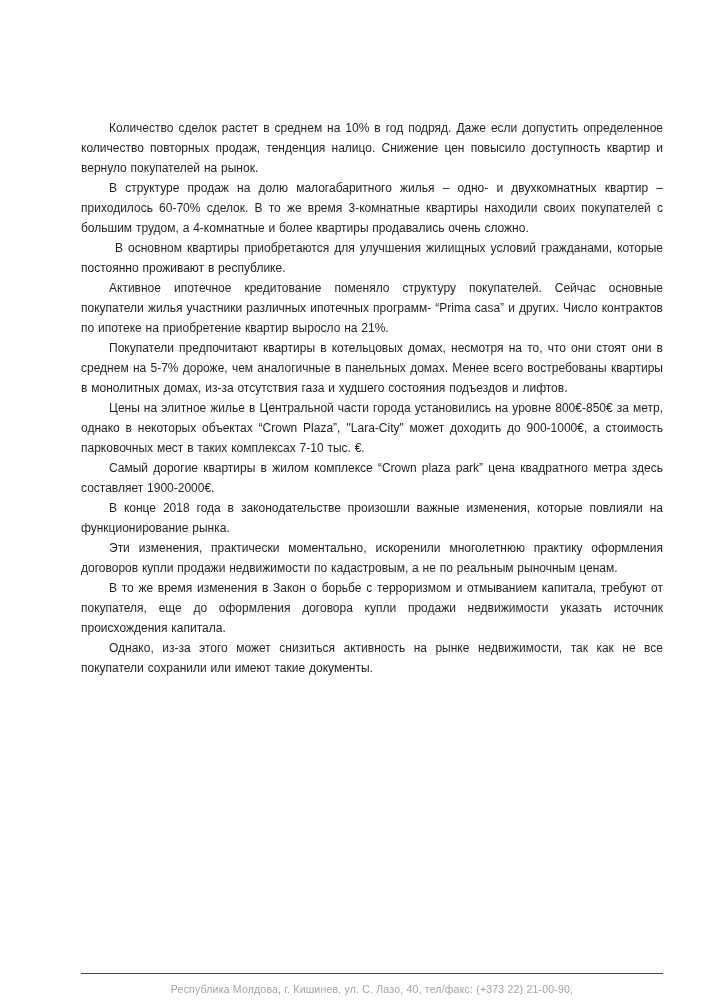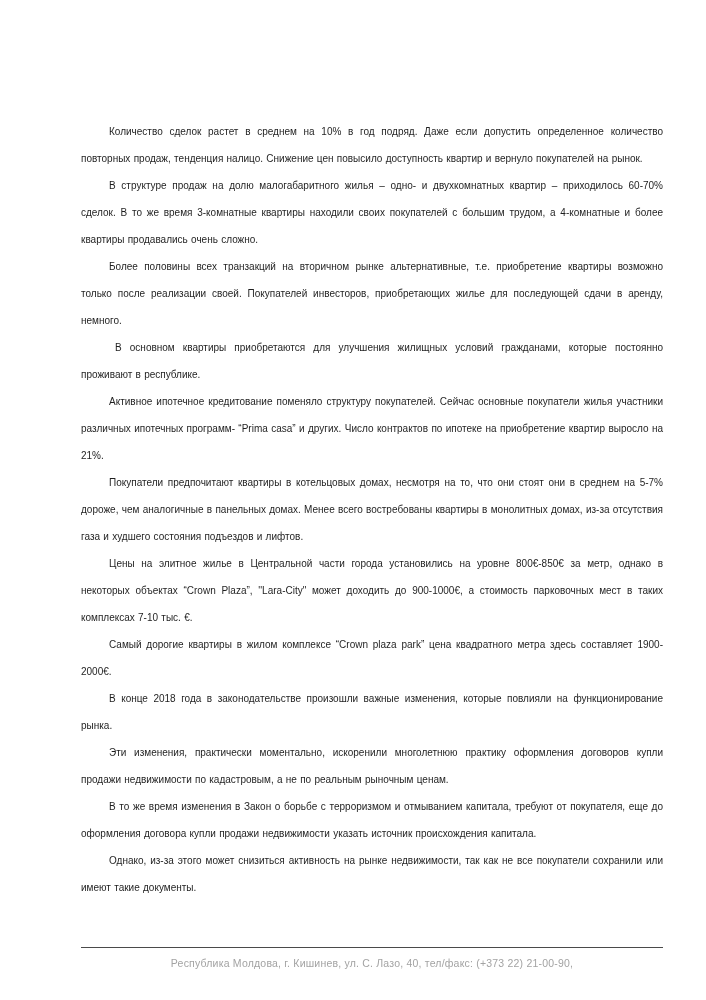--- a/index.html
+++ b/index.html
@@ -27,8 +27,8 @@
   }
   .para {
     margin: 0;
-    font-size: 10px;
-    line-height: 27px;
+    font-size: 12px;
+    line-height: 20px;
     text-align: justify;
     text-indent: 28px;
     color: #1f1f1f;

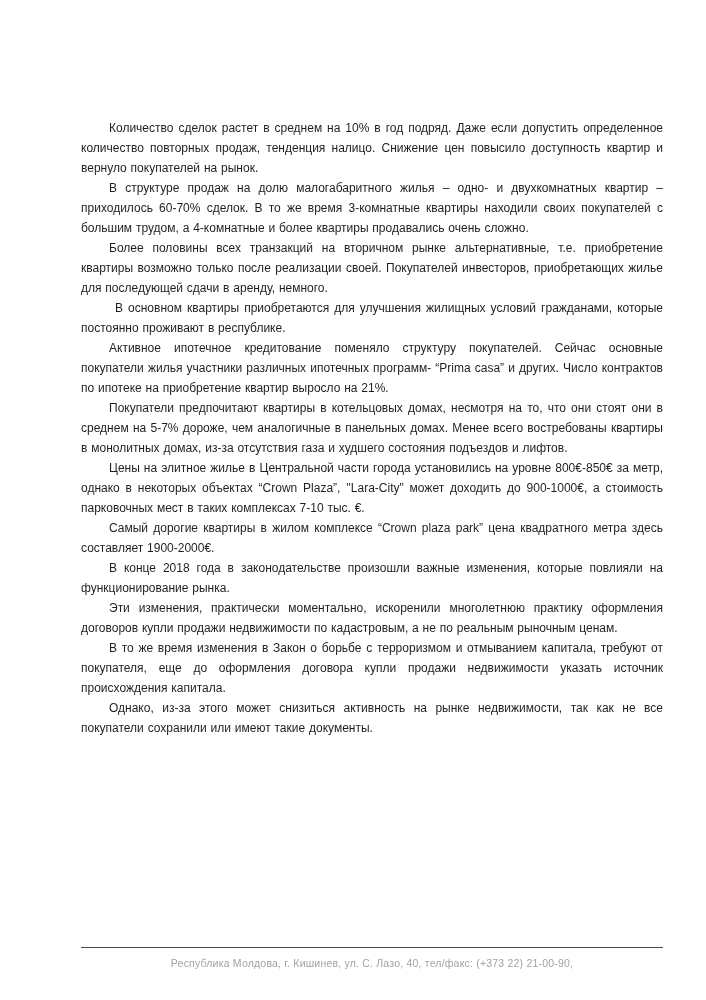--- a/index.html
+++ b/index.html
@@ -59,7 +59,6 @@
   <div class="content">
     <p class="para">Количество сделок растет в среднем на 10% в год подряд. Даже если допустить определенное количество повторных продаж, тенденция налицо. Снижение цен повысило доступность квартир и вернуло покупателей на рынок.</p>
     <p class="para">В структуре продаж на долю малогабаритного жилья – одно- и двухкомнатных квартир – приходилось 60-70% сделок. В то же время 3-комнатные квартиры находили своих покупателей с большим трудом, а 4-комнатные и более квартиры продавались очень сложно.</p>
-    <p class="para">Более половины всех транзакций на вторичном рынке альтернативные, т.е. приобретение квартиры возможно только после реализации своей. Покупателей инвесторов, приобретающих жилье для последующей сдачи в аренду, немного.</p>
     <p class="para indent-lg">В основном квартиры приобретаются для улучшения жилищных условий гражданами, которые постоянно проживают в республике.</p>
     <p class="para">Активное ипотечное кредитование поменяло структуру покупателей. Сейчас основные покупатели жилья участники различных ипотечных программ- “Prima casa” и других. Число контрактов по ипотеке на приобретение квартир выросло на 21%.</p>
     <p class="para">Покупатели предпочитают квартиры в котельцовых домах, несмотря на то, что они стоят они в среднем на 5-7% дороже, чем аналогичные в панельных домах. Менее всего востребованы квартиры в монолитных домах, из-за отсутствия газа и худшего состояния подъездов и лифтов.</p>

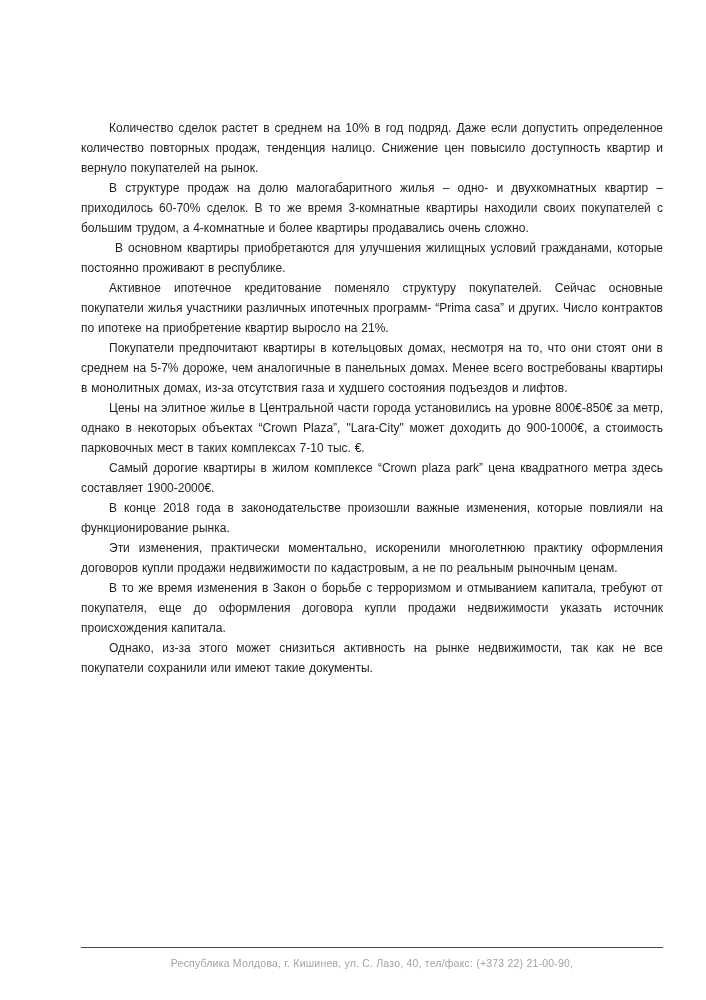--- a/index.html
+++ b/index.html
@@ -39,7 +39,7 @@
   .footer {
     position: absolute;
     left: 81px;
-    top: 947px;
+    top: 973px;
     width: 582px;
     border-top: 1px solid #4a4a4a;
     padding-top: 5px;

